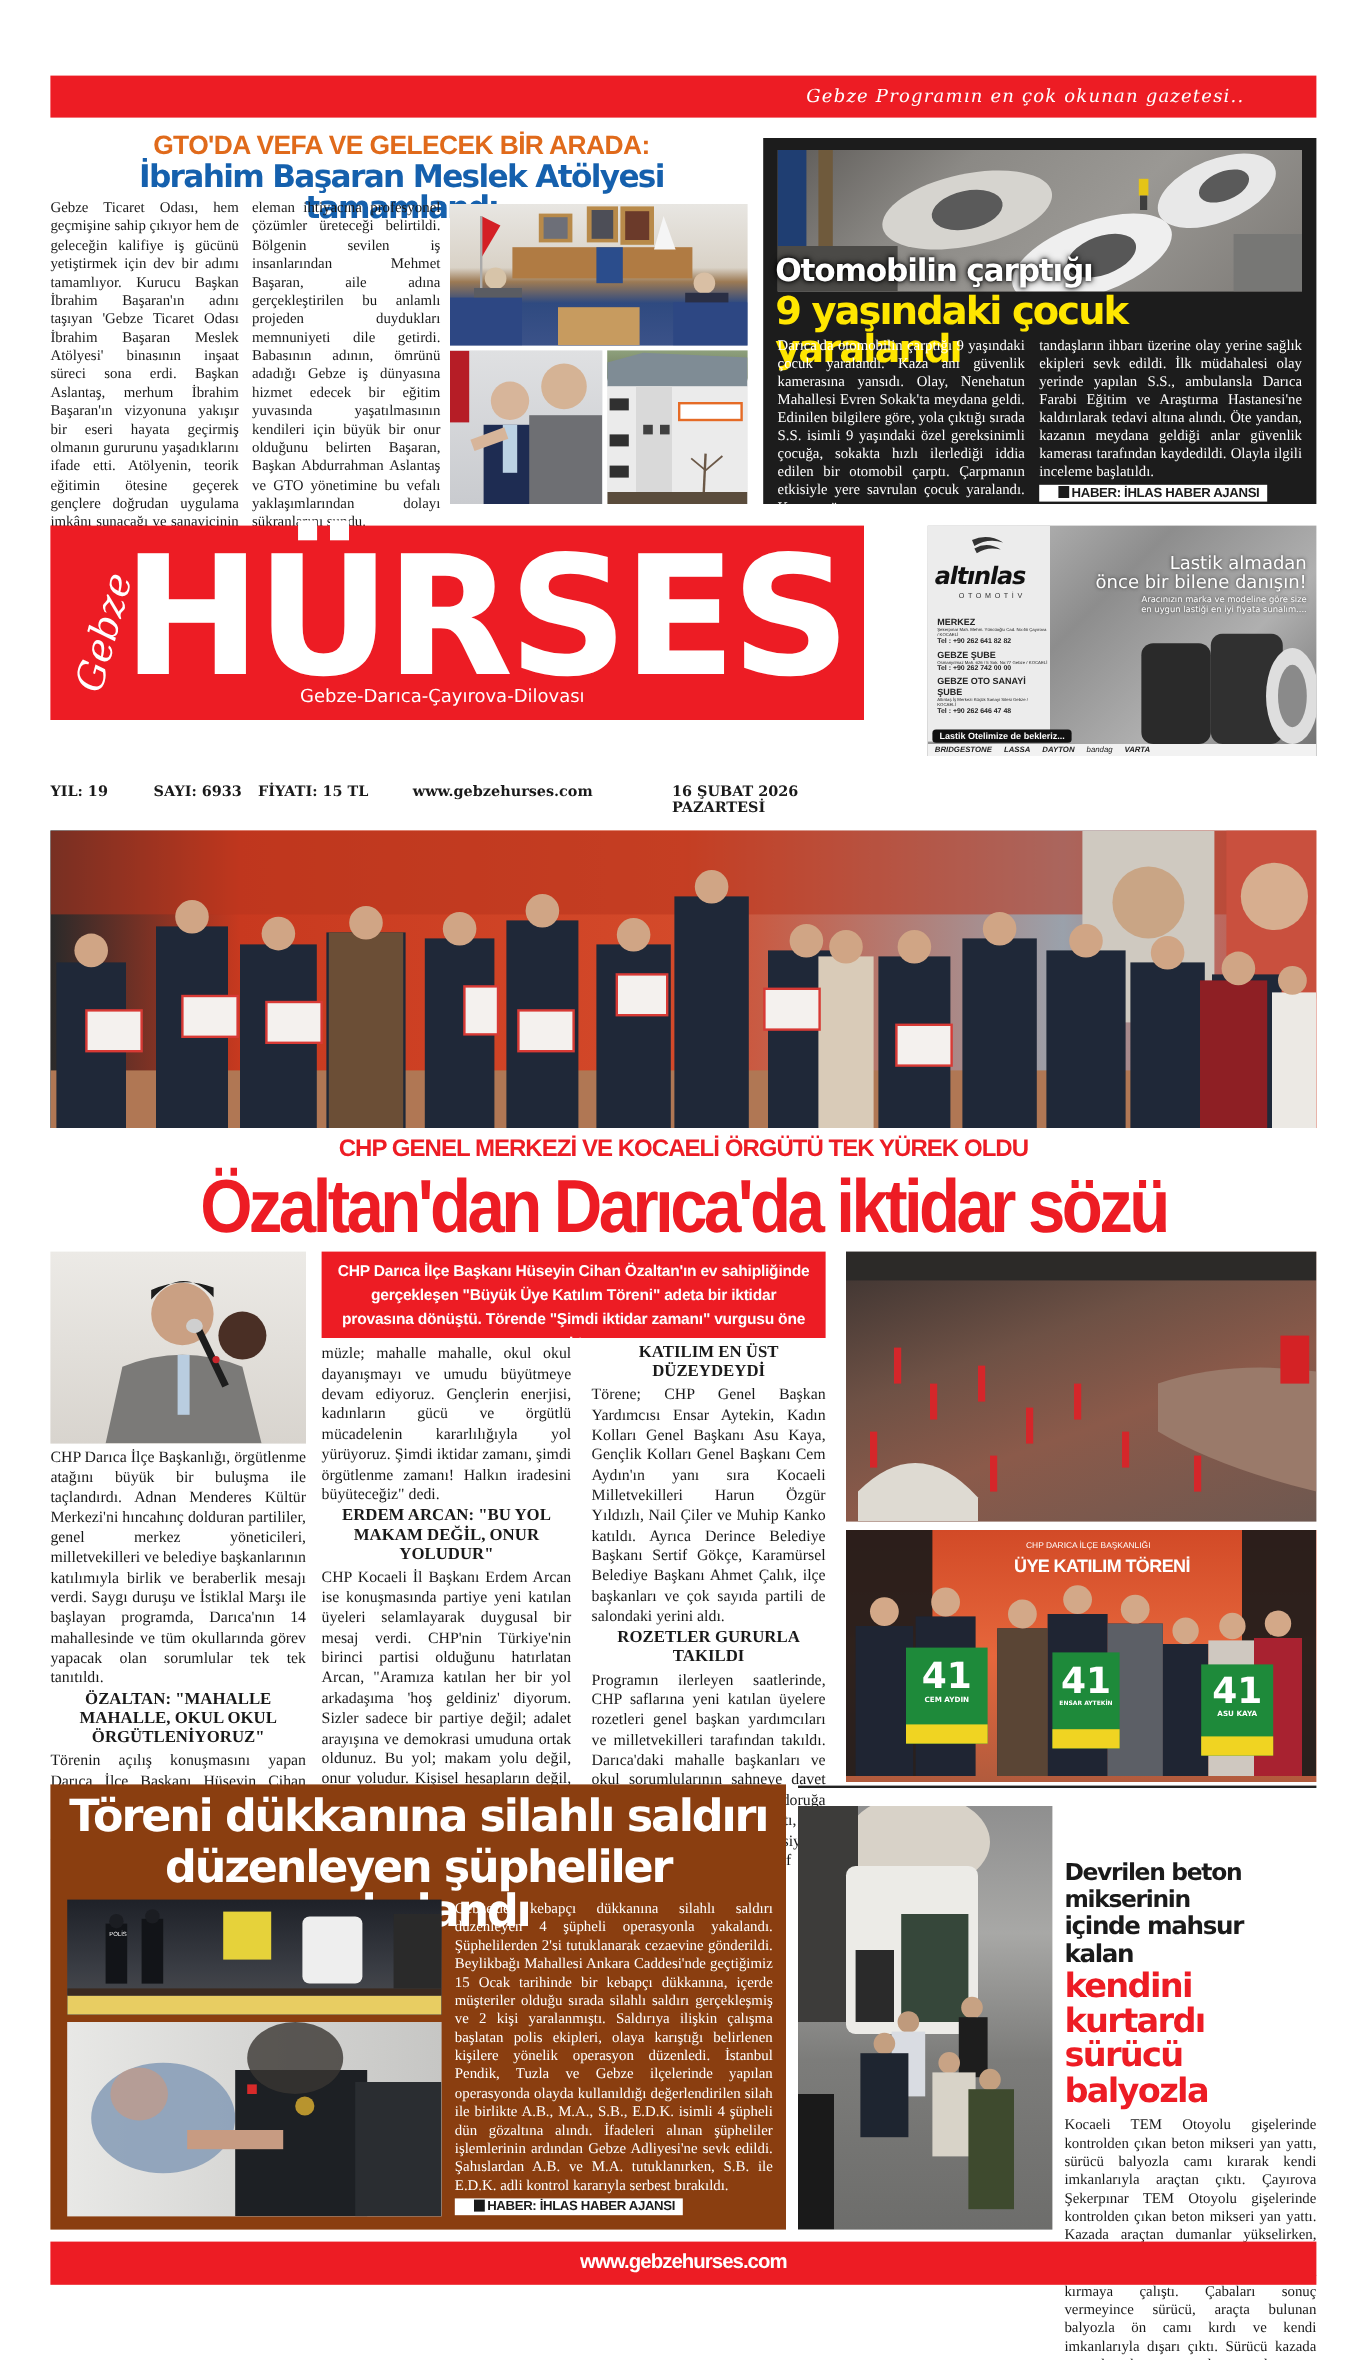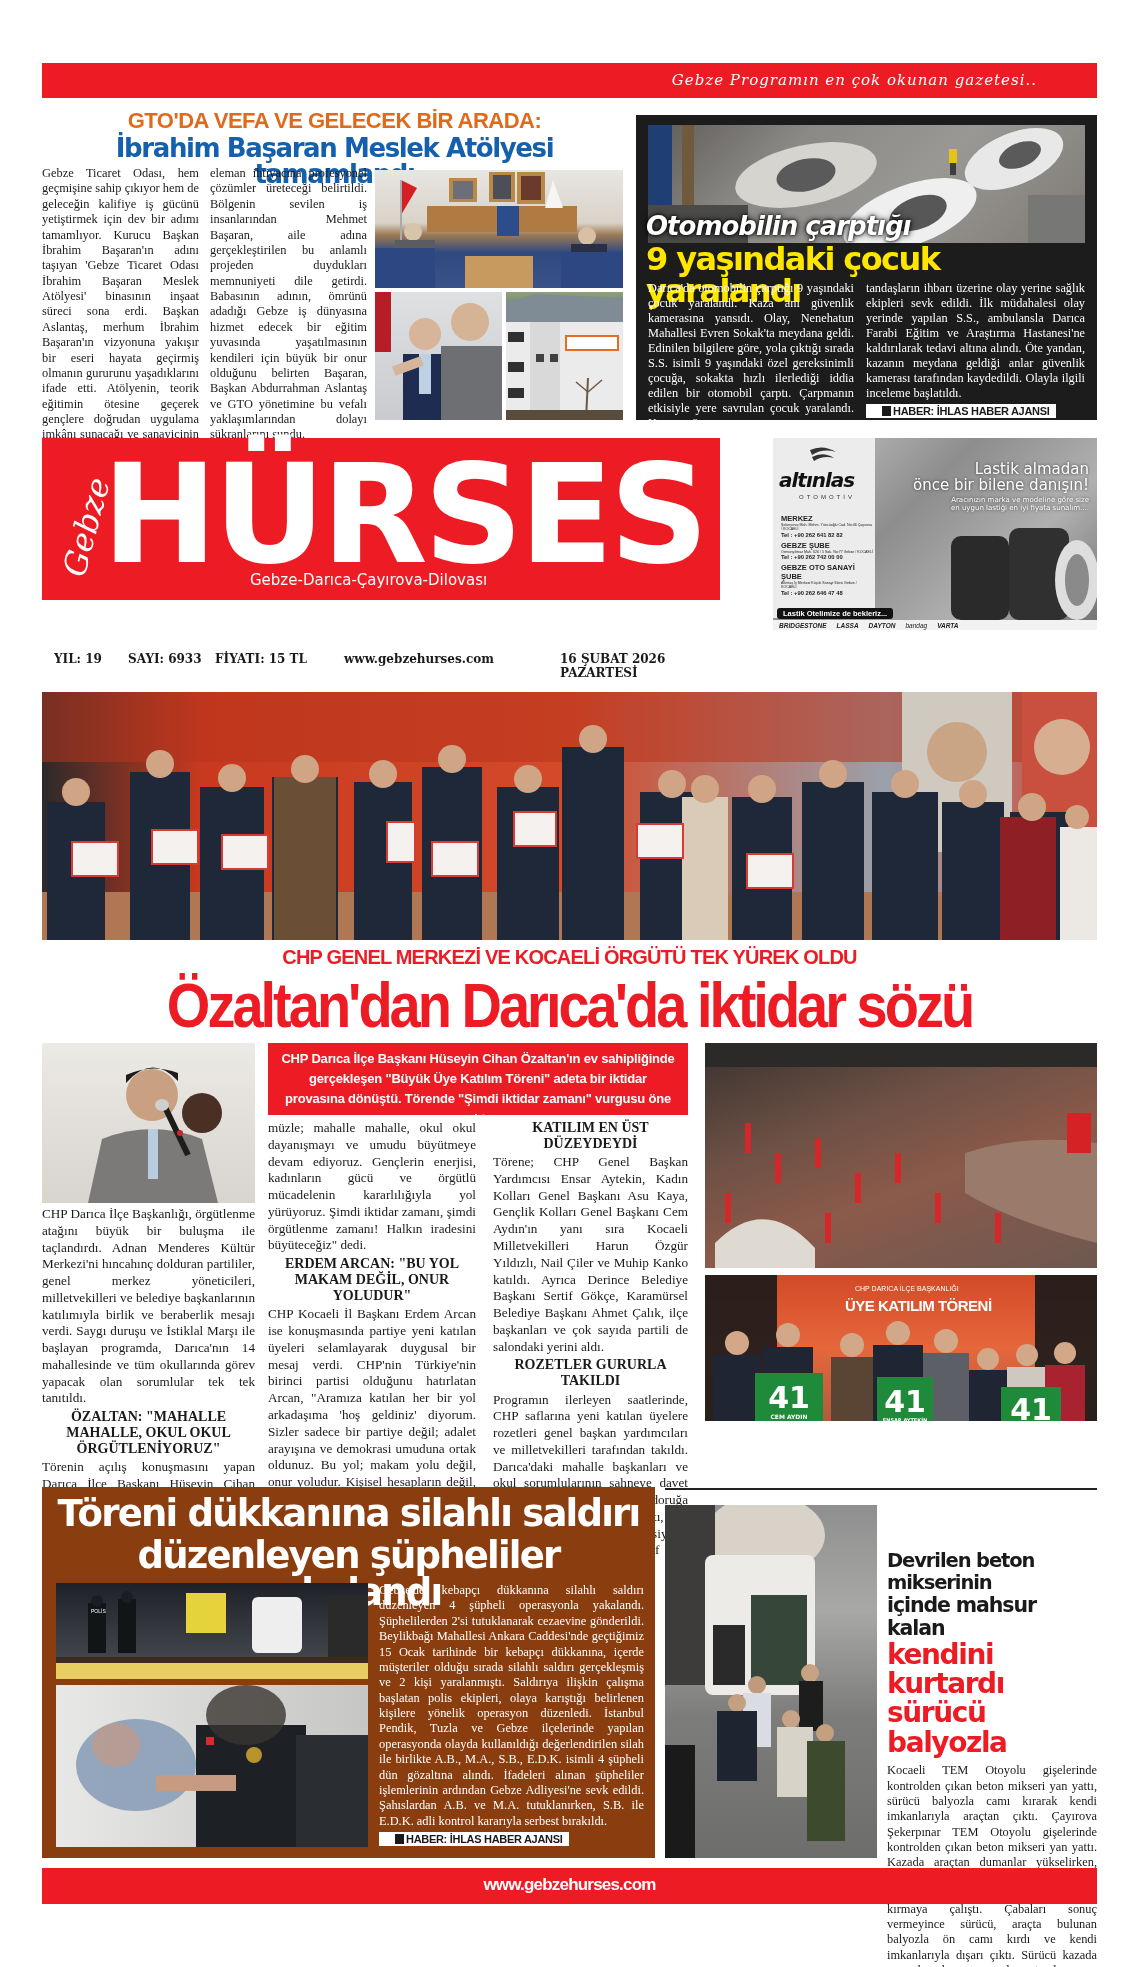--- a/index.html
+++ b/index.html
@@ -100,7 +100,7 @@
       <rect x="380" y="70" width="57" height="48" fill="#777775"></rect>
     </svg>
   </div>
-  <div class="abs headline" style="left:10px; top:98px; font-size:26px; color:#fff; text-shadow:0 0 6px #000,0 0 3px #000; text-align:left; letter-spacing:-1px;font-style:italic;">Otomobilin çarptığı</div>
+  <div class="abs headline" style="left:10px; top:98px; font-size:26px; color:#fff; text-shadow:0 0 6px #000,0 0 3px #000; text-align:left; letter-spacing:-1px;">Otomobilin çarptığı</div>
   <div class="abs headline" style="left:10px; top:128px; width:441px; font-size:32px; color:#ffe600; text-align:left; letter-spacing:-1.6px;">9 yaşındaki çocuk yaralandı</div>
   <div class="abs body-text" style="left:12px; top:166px; width:206px; color:#fff; font-size:12.3px; line-height:1.22;">Darıca'da otomobilin çarptığı 9 yaşındaki çocuk yaralandı. Kaza anı güvenlik kamerasına yansıdı. Olay, Nenehatun Mahallesi Evren Sokak'ta meydana geldi. Edinilen bilgilere göre, yola çıktığı sırada S.S. isimli 9 yaşındaki özel gereksinimli çocuğa, sokakta hızlı ilerlediği iddia edilen bir otomobil çarptı. Çarpmanın etkisiyle yere savrulan çocuk yaralandı. Kazayı gören va-</div>
   <div class="abs" style="left:230px; top:166px; width:219px;">

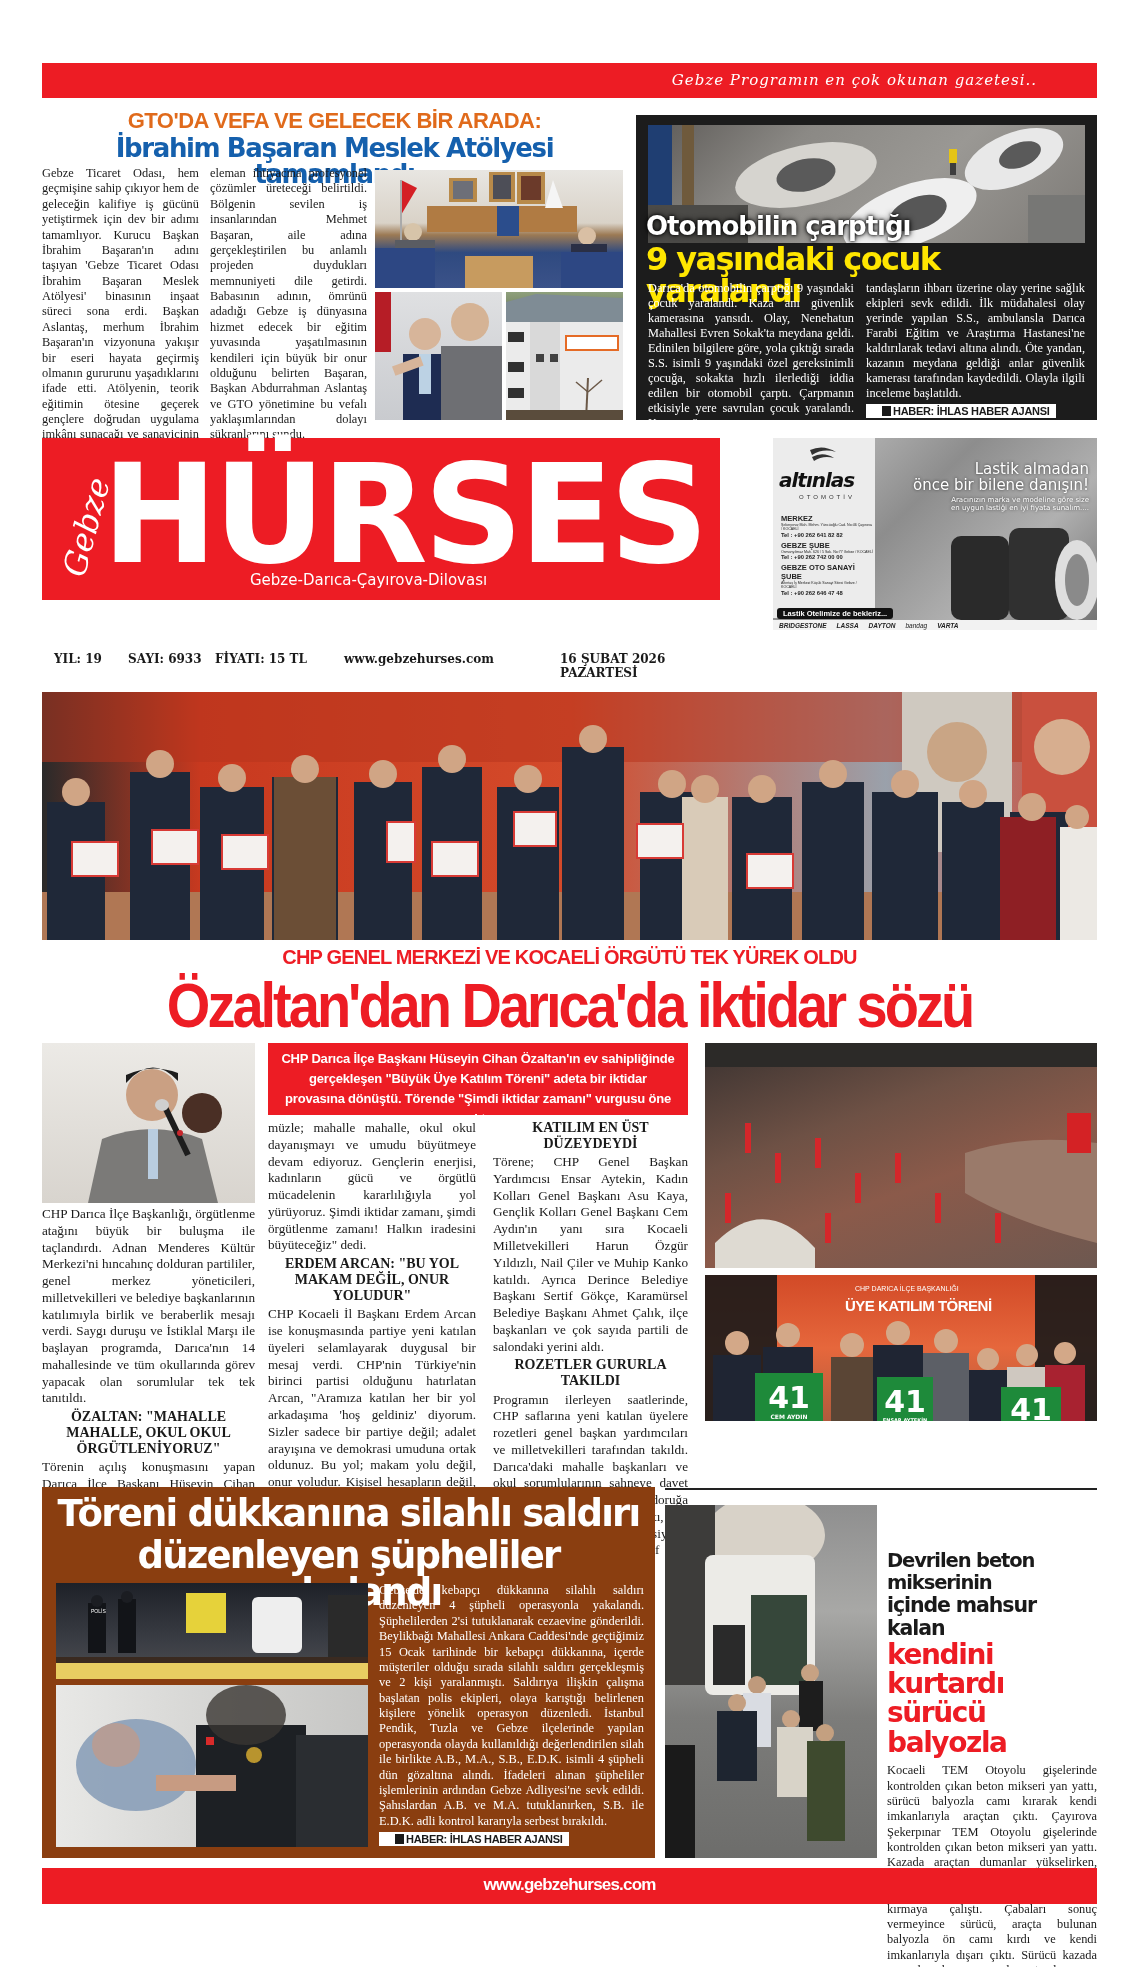--- a/index.html
+++ b/index.html
@@ -163,7 +163,7 @@
 </div>
 
 <div class="abs" style="left:42px; top:652px; width:700px; height:16px; font-family:'DejaVu Serif',serif; font-weight:700; font-size:12px; color:#1a1a1a;">
-  <span class="abs" style="left:12px;">YIL: 19</span>
+  <span class="abs" style="left:0;">YIL: 19</span>
   <span class="abs" style="left:86px;">SAYI: 6933</span>
   <span class="abs" style="left:173px;">FİYATI: 15 TL</span>
   <span class="abs" style="left:302px; font-weight:700;">www.gebzehurses.com</span>

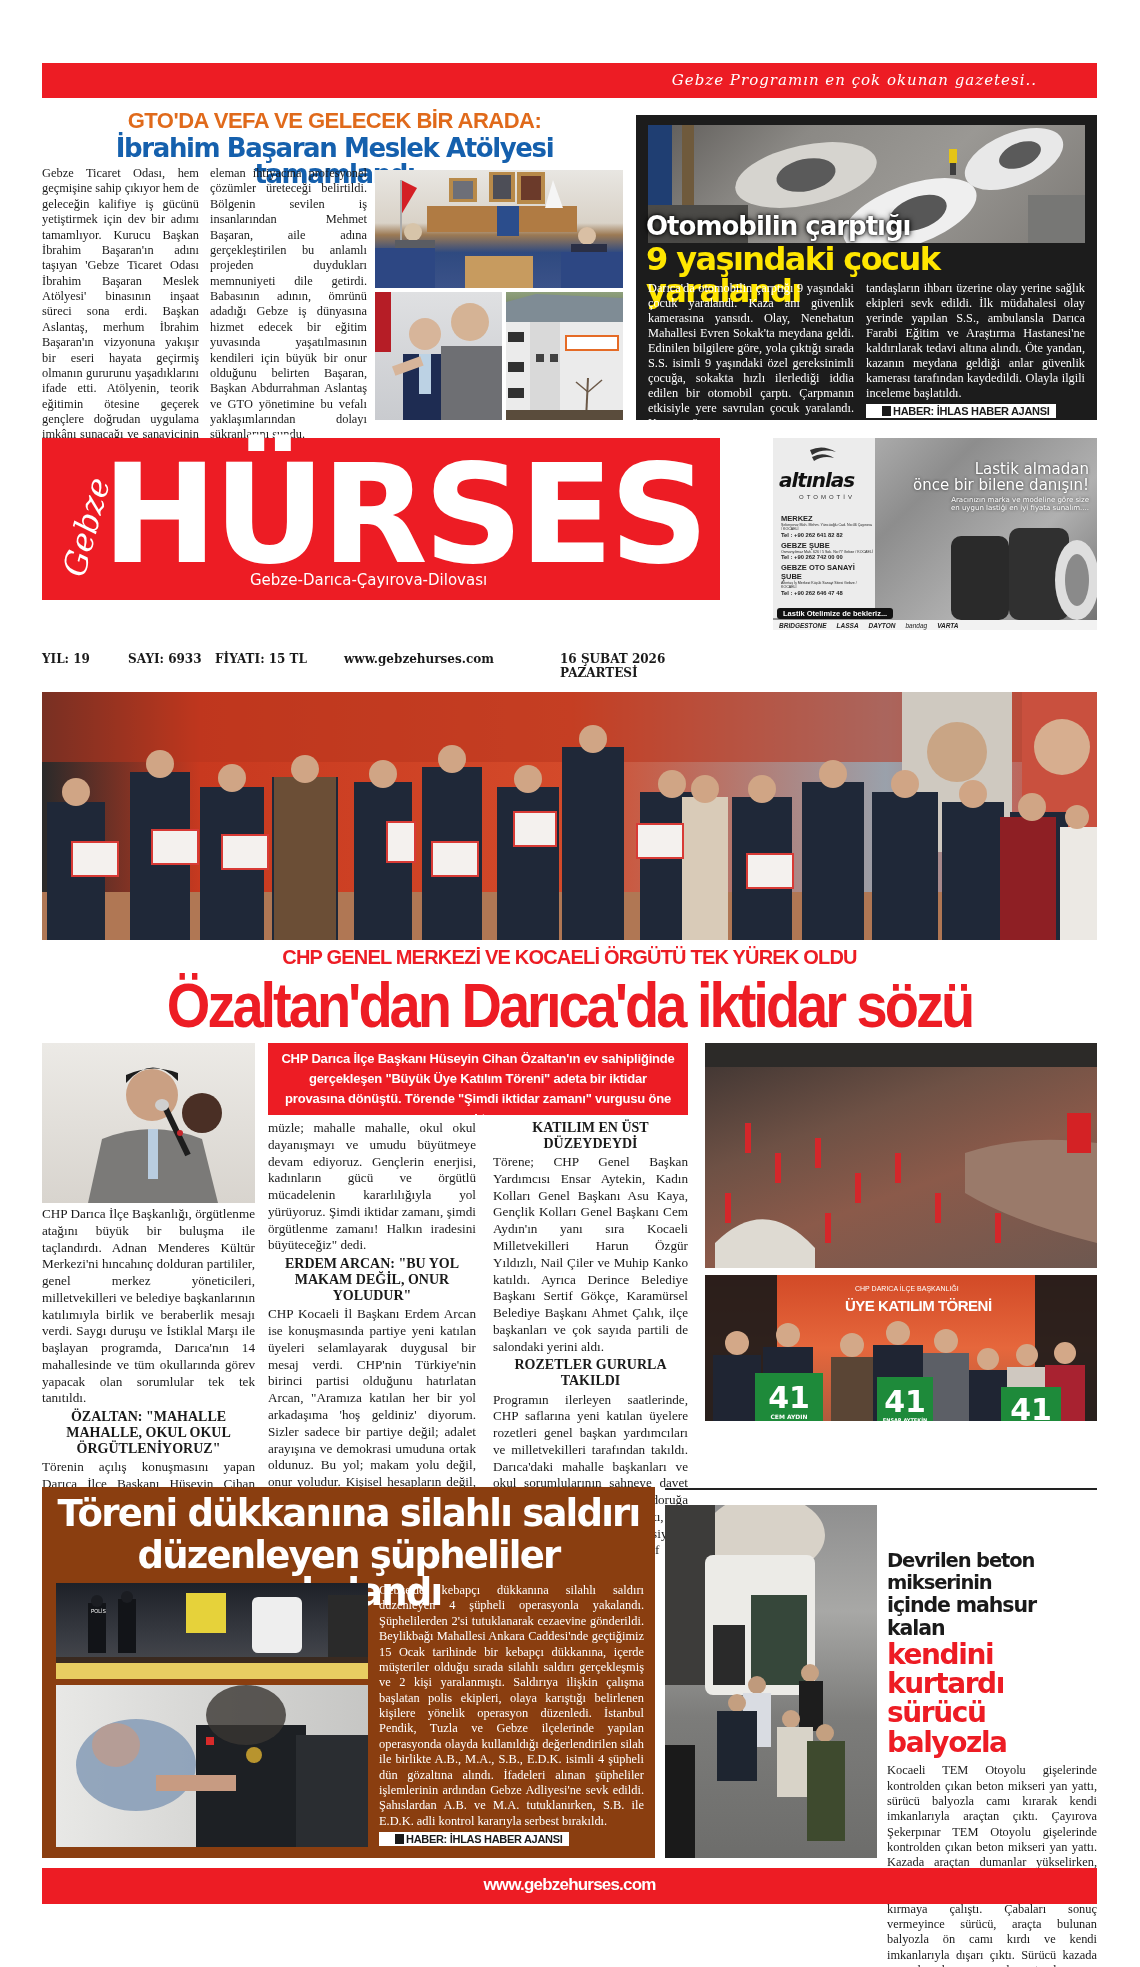--- a/index.html
+++ b/index.html
@@ -289,7 +289,7 @@
   </svg>
 </div>
 
-<div class="abs photo" style="left:705px; top:1275px; width:392px; height:146px; background:linear-gradient(180deg,#d24a27 0%,#e6673c 50%,#b15b3d 100%);">
+<div class="abs photo" style="left:705px; top:1275px; width:392px; height:210px; background:linear-gradient(180deg,#d24a27 0%,#e6673c 50%,#b15b3d 100%);">
   <div class="abs" style="left:150px; top:10px; font-family:'Liberation Sans',sans-serif; font-size:7px; color:#fff;">CHP DARICA İLÇE BAŞKANLIĞI</div>
   <div class="abs" style="left:140px; top:22px; font-family:'Liberation Sans',sans-serif; font-weight:700; font-size:15px; color:#fff; letter-spacing:-0.5px;">ÜYE KATILIM TÖRENİ</div>
   <svg class="abs" style="left:0; top:0;" width="392" height="205" viewBox="0 0 392 205">

